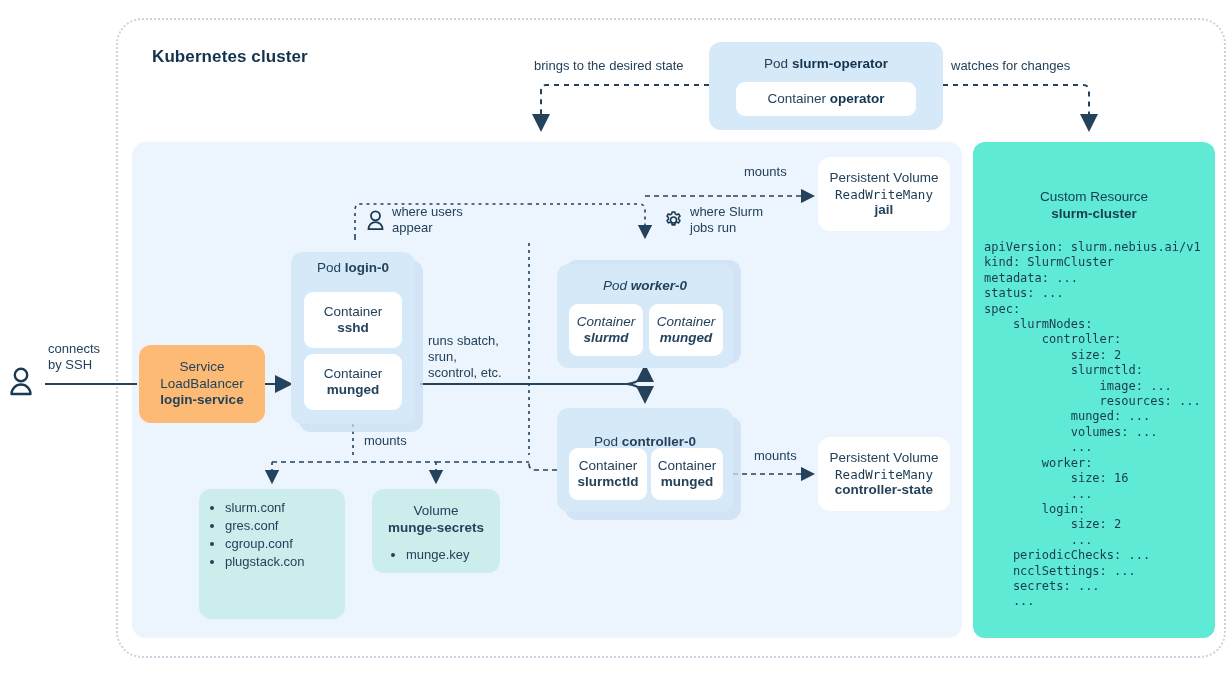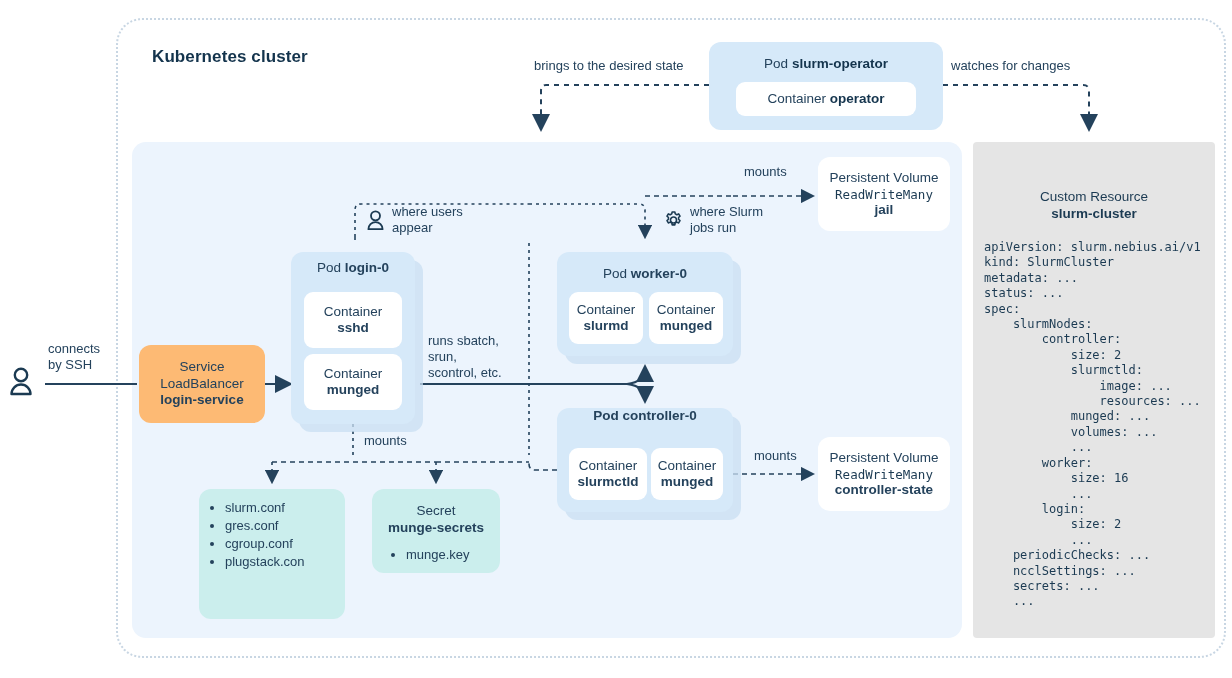--- a/index.html
+++ b/index.html
@@ -94,7 +94,7 @@
   
   .cr {
     left: 973px; top: 142px; width: 242px; height: 496px;
-    background: #e5e5e5; border-radius: 4px;
+    background: #5eead4; border-radius: 12px;
   }
   .cr-hdr { padding-top: 46px; font-size: 13.5px; line-height: 17px; color: #1b3a52; }
   .cr-yaml {

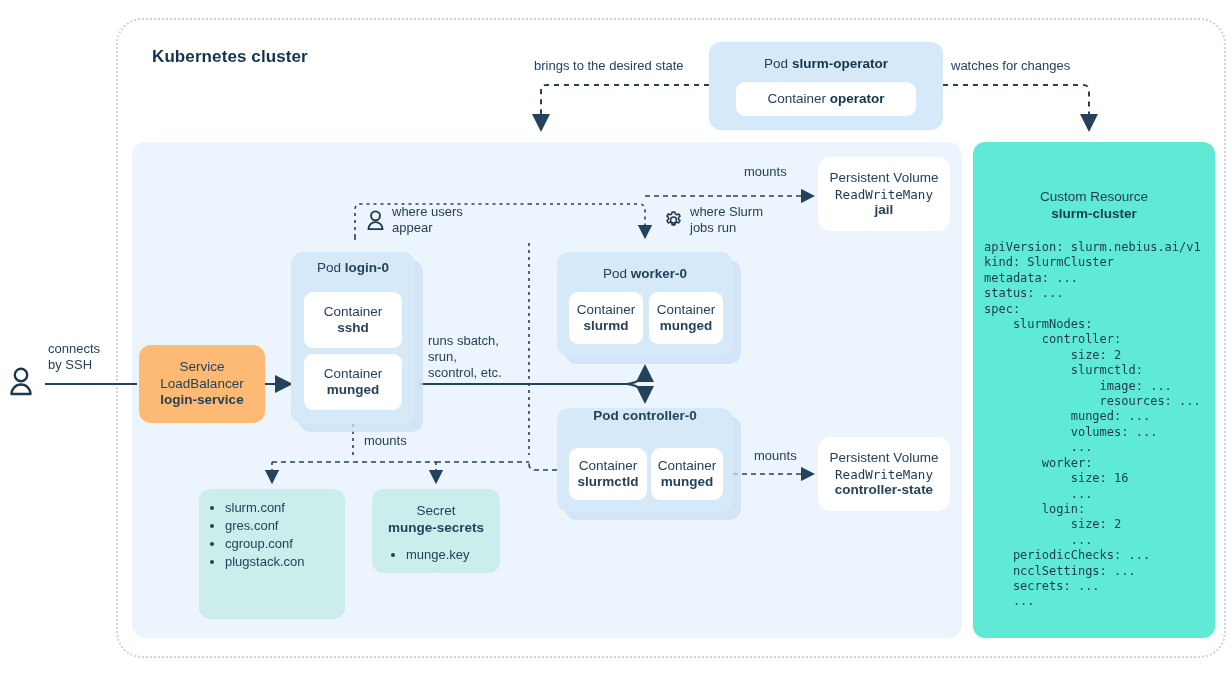--- a/index.html
+++ b/index.html
@@ -68,7 +68,7 @@
 
   .pod-login   { left: 291px; top: 252px; width: 124px; height: 172px; }
   .pod-login-s { left: 299px; top: 260px; width: 124px; height: 172px; }
-  .pod-worker  { left: 557px; top: 252px; width: 176px; height: 104px; }
+  .pod-worker  { left: 557px; top: 264px; width: 176px; height: 104px; font-style: italic; }
   .pod-worker-s{ left: 565px; top: 260px; width: 176px; height: 104px; }
   .pod-ctrl    { left: 557px; top: 408px; width: 176px; height: 104px; }
   .pod-ctrl-s  { left: 565px; top: 416px; width: 176px; height: 104px; }

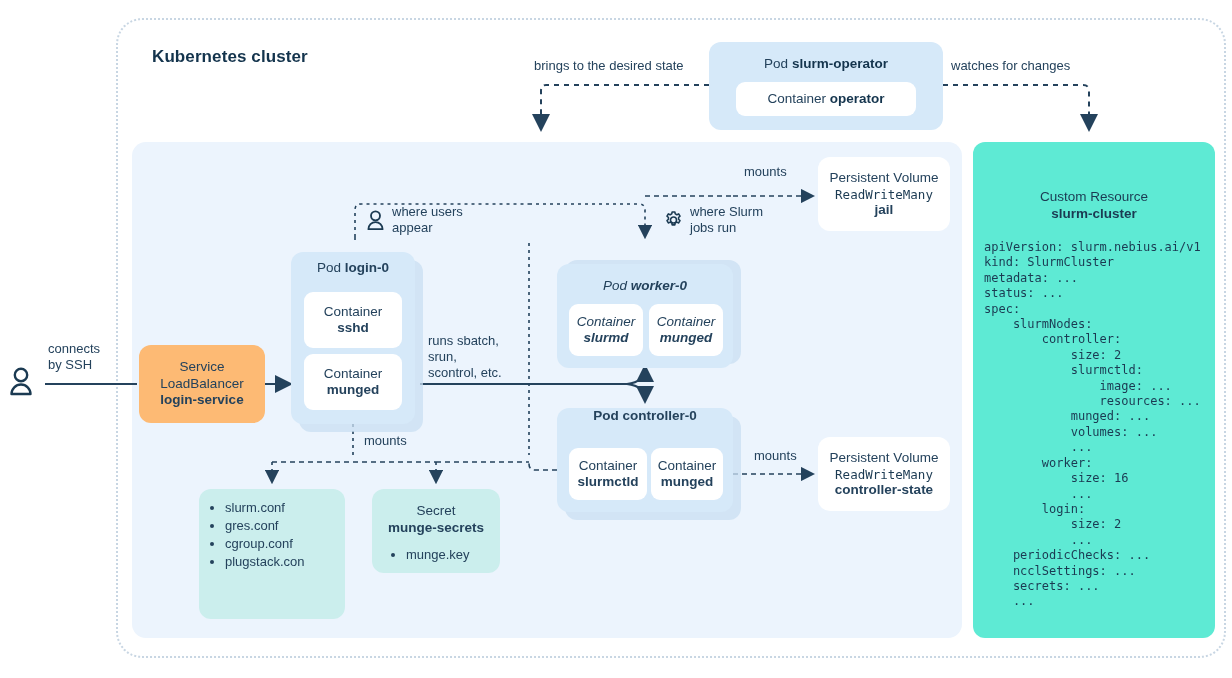--- a/index.html
+++ b/index.html
@@ -264,7 +264,7 @@
 
   <div class="pod-shadow pod-ctrl-s"></div>
   <div class="box pod pod-ctrl">
-    <div class="pod-hdr" style="padding-top:0;font-weight:bold;">
+    <div class="pod-hdr" style="padding-top:26px;">
       <span>Pod </span><b>controller-0</b>
     </div>
     <div class="container-card" style="left:12px; top:40px; width:78px; height:52px;">

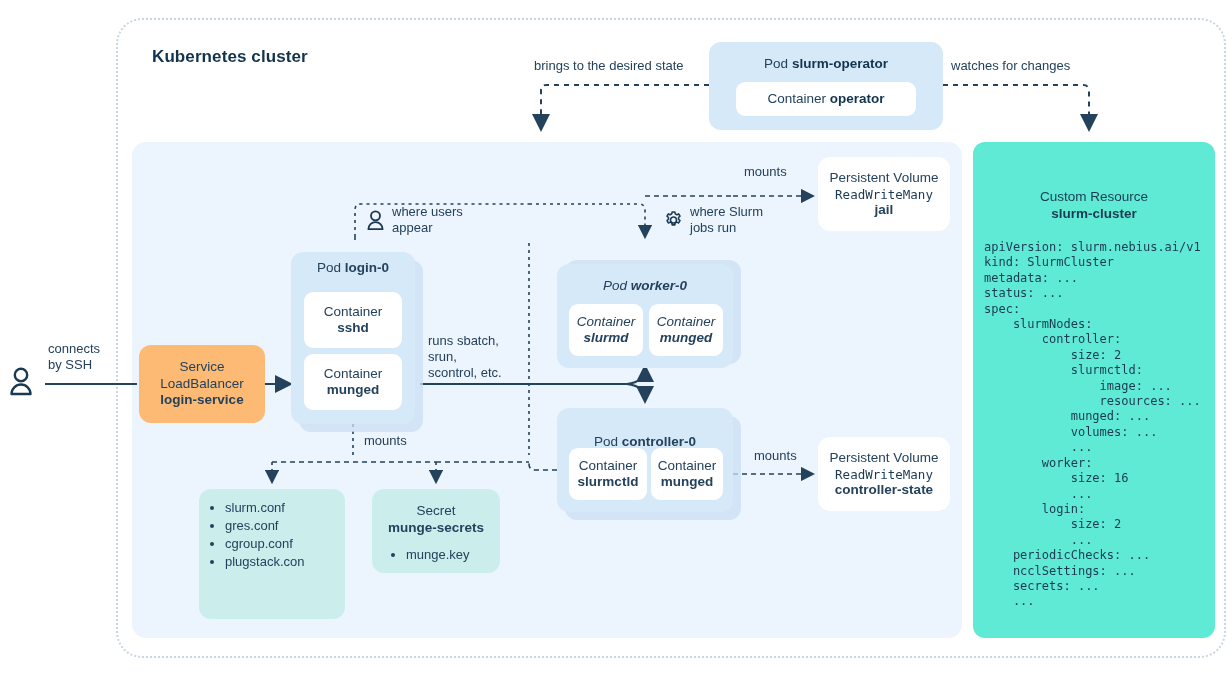--- a/index.html
+++ b/index.html
@@ -300,7 +300,7 @@
 
   <div class="box sec">
     <div class="sec-hdr lbl">
-      <div>Secret</div>
+      <div>Volume</div>
       <div style="font-weight:bold;">munge-secrets</div>
     </div>
     <ul class="bullets">

